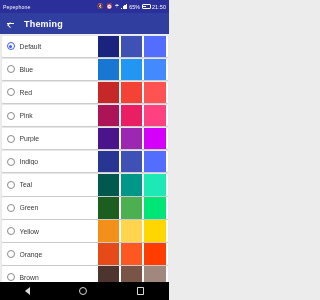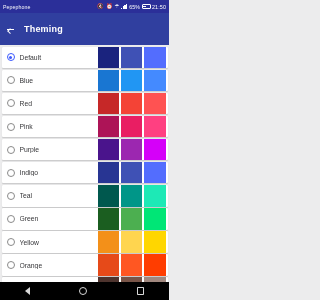--- a/index.html
+++ b/index.html
@@ -40,7 +40,7 @@
   
   .toolbar {
     height:21px; background:#303f9f; color:#fff;
-    display:flex; align-items:center; padding:16px 6px; gap:9px;
+    display:flex; align-items:center; padding:10px 6px; gap:9px;
   }
   .back-arrow { width:9px; height:9px; position:relative; flex:none; cursor:pointer; }
   .back-arrow::before {

